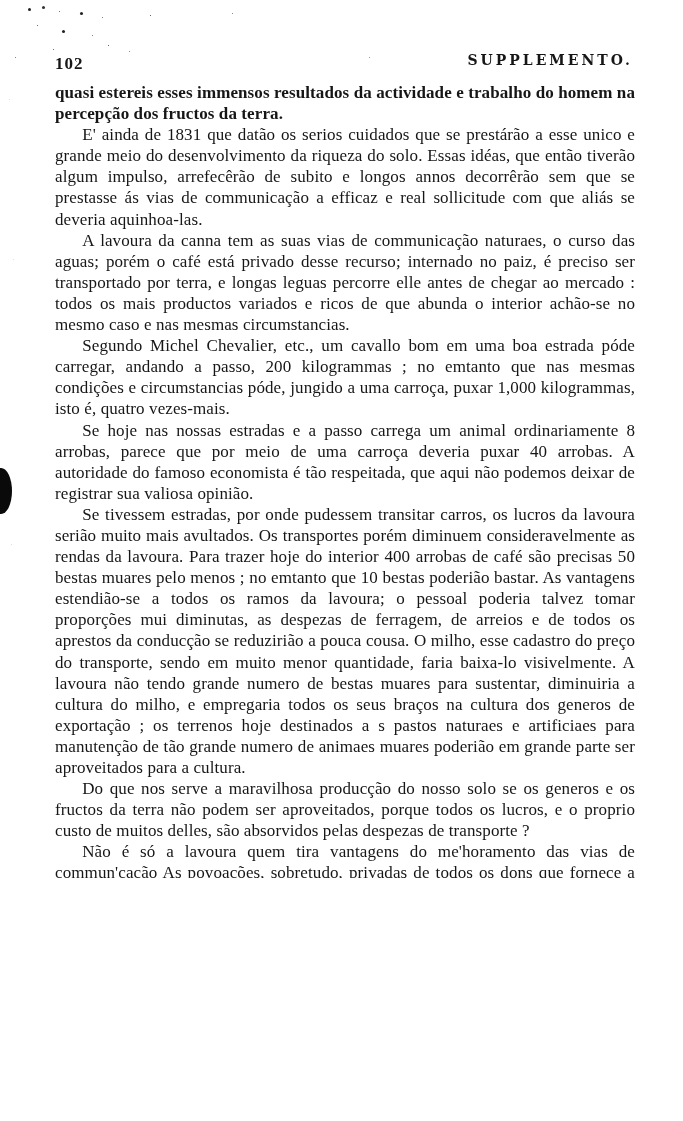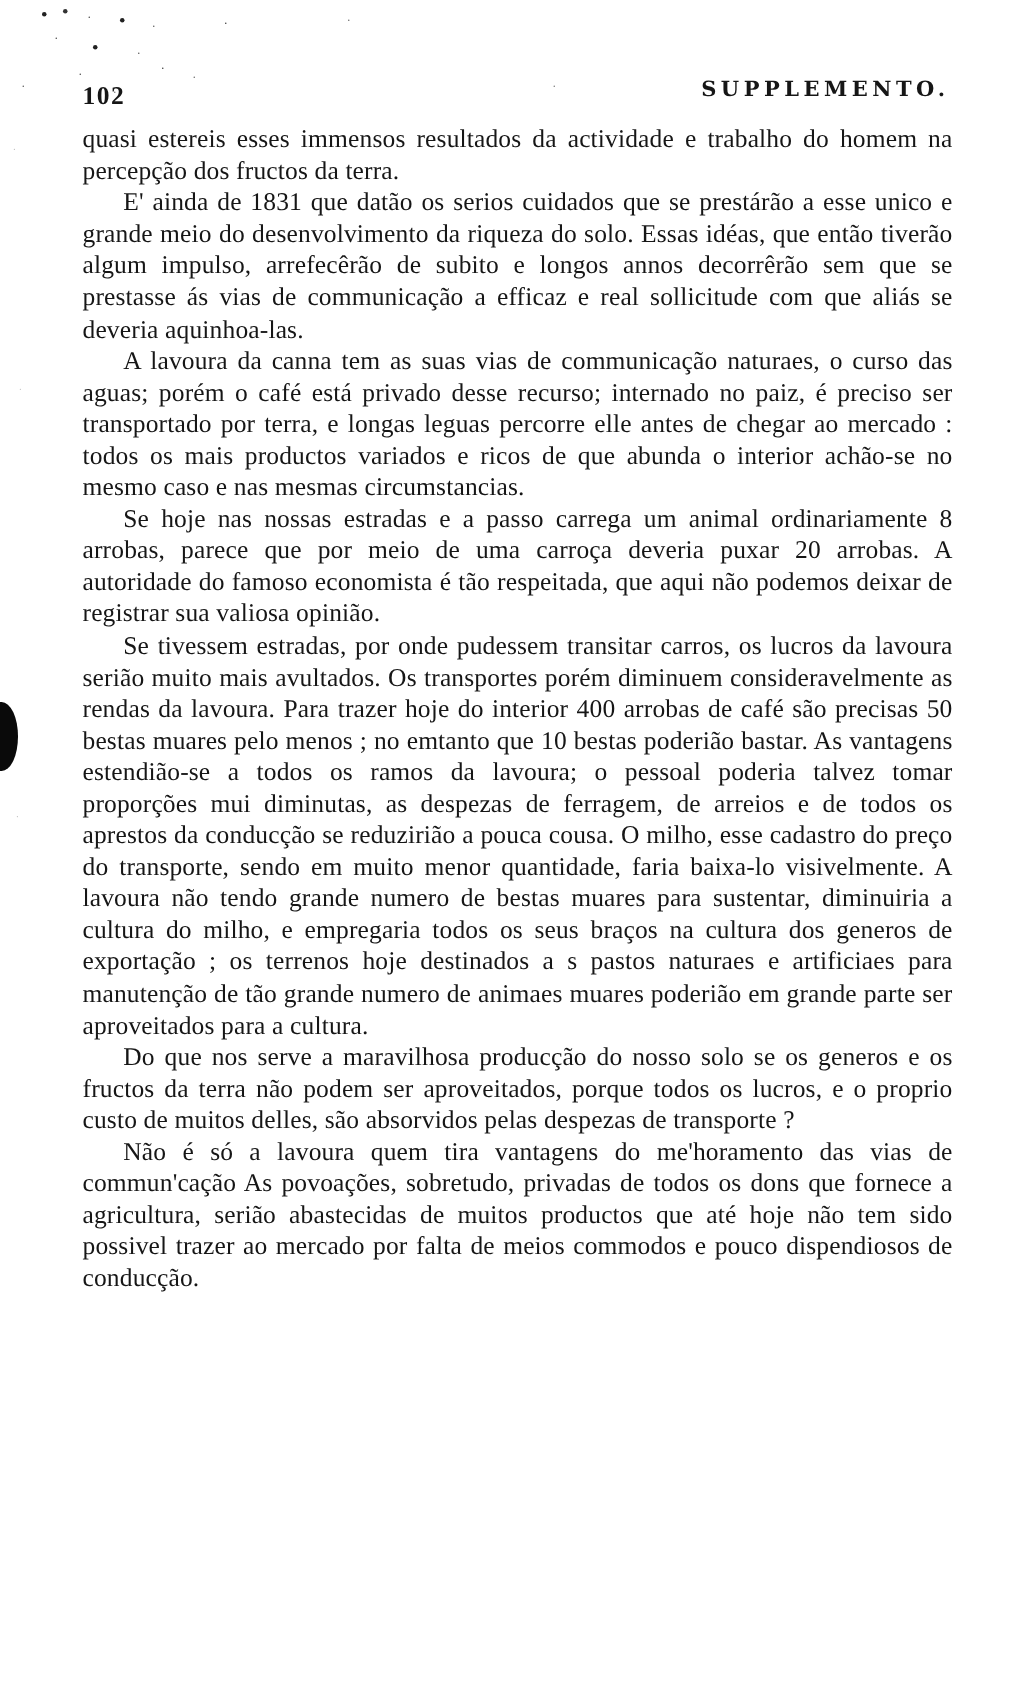--- a/index.html
+++ b/index.html
@@ -65,7 +65,7 @@
     letter-spacing: 0.1px;
   }
   .text-block p { margin: 0; text-indent: 1.6em; }
-  .text-block p.continuation { text-indent: 0; }
+  .text-block p.continuation { text-indent: 0; font-weight: bold; }
 </style>
 </head>
 <body>

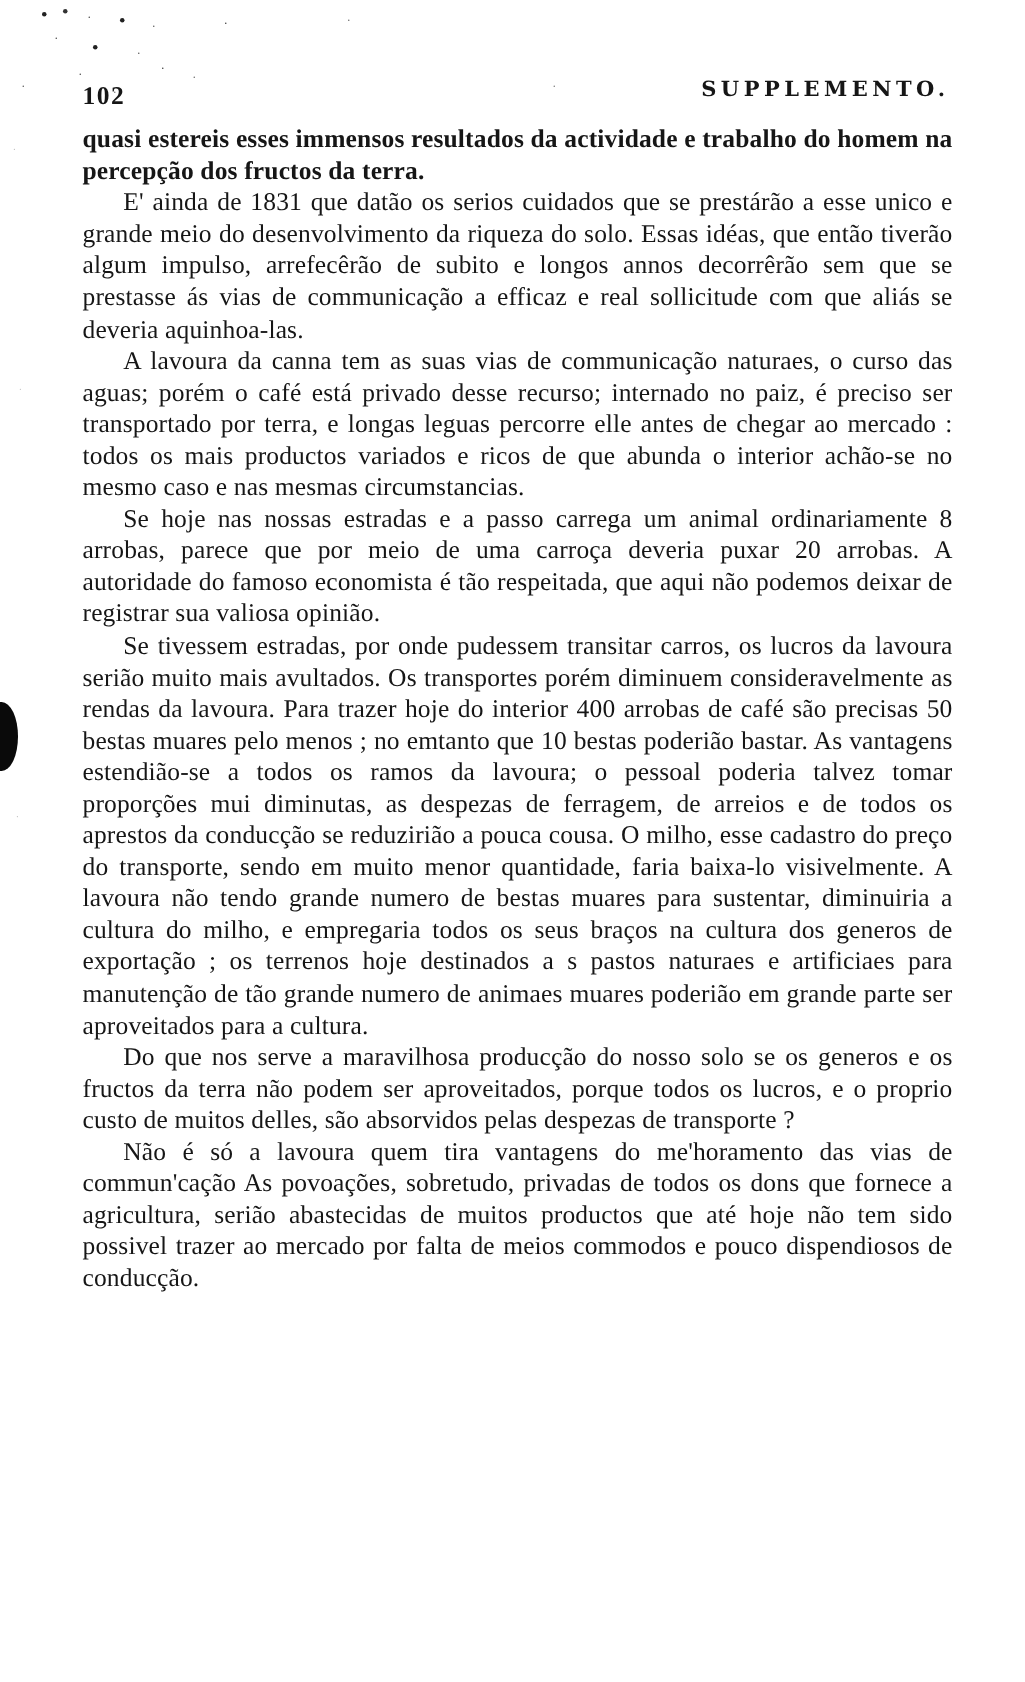--- a/index.html
+++ b/index.html
@@ -84,6 +84,7 @@
     <p class="continuation">quasi estereis esses immensos resultados da actividade e trabalho do homem na percepção dos fructos da terra.</p>
     <p>E' ainda de 1831 que datão os serios cuidados que se prestárão a esse unico e grande meio do desenvolvimento da riqueza do solo. Essas idéas, que então tiverão algum impulso, arrefecêrão de subito e longos annos decorrêrão sem que se prestasse ás vias de communicação a efficaz e real sollicitude com que aliás se deveria aquinhoa-las.</p>
     <p>A lavoura da canna tem as suas vias de communicação naturaes, o curso das aguas; porém o café está privado desse recurso; internado no paiz, é preciso ser transportado por terra, e longas leguas percorre elle antes de chegar ao mercado : todos os mais productos variados e ricos de que abunda o interior achão-se no mesmo caso e nas mesmas circumstancias.</p>
+    <p>Segundo Michel Chevalier, etc., um cavallo bom em uma boa estrada póde carregar, andando a passo, 200 kilogrammas ; no emtanto que nas mesmas condições e circumstancias póde, jungido a uma carroça, puxar 1,000 kilogrammas, isto é, quatro vezes-mais.</p>
     <p>Se hoje nas nossas estradas e a passo carrega um animal ordinariamente 8 arrobas, parece que por meio de uma carroça deveria puxar 20 arrobas. A autoridade do famoso economista é tão respeitada, que aqui não podemos deixar de registrar sua valiosa opinião.</p>
     <p>Se tivessem estradas, por onde pudessem transitar carros, os lucros da lavoura serião muito mais avultados. Os transportes porém diminuem consideravelmente as rendas da lavoura. Para trazer hoje do interior 400 arrobas de café são precisas 50 bestas muares pelo menos ; no emtanto que 10 bestas poderião bastar. As vantagens estendião-se a todos os ramos da lavoura; o pessoal poderia talvez tomar proporções mui diminutas, as despezas de ferragem, de arreios e de todos os aprestos da conducção se reduzirião a pouca cousa. O milho, esse cadastro do preço do transporte, sendo em muito menor quantidade, faria baixa-lo visivelmente. A lavoura não tendo grande numero de bestas muares para sustentar, diminuiria a cultura do milho, e empregaria todos os seus braços na cultura dos generos de exportação ; os terrenos hoje destinados a s pastos naturaes e artificiaes para manutenção de tão grande numero de animaes muares poderião em grande parte ser aproveitados para a cultura.</p>
     <p>Do que nos serve a maravilhosa producção do nosso solo se os generos e os fructos da terra não podem ser aproveitados, porque todos os lucros, e o proprio custo de muitos delles, são absorvidos pelas despezas de transporte ?</p>

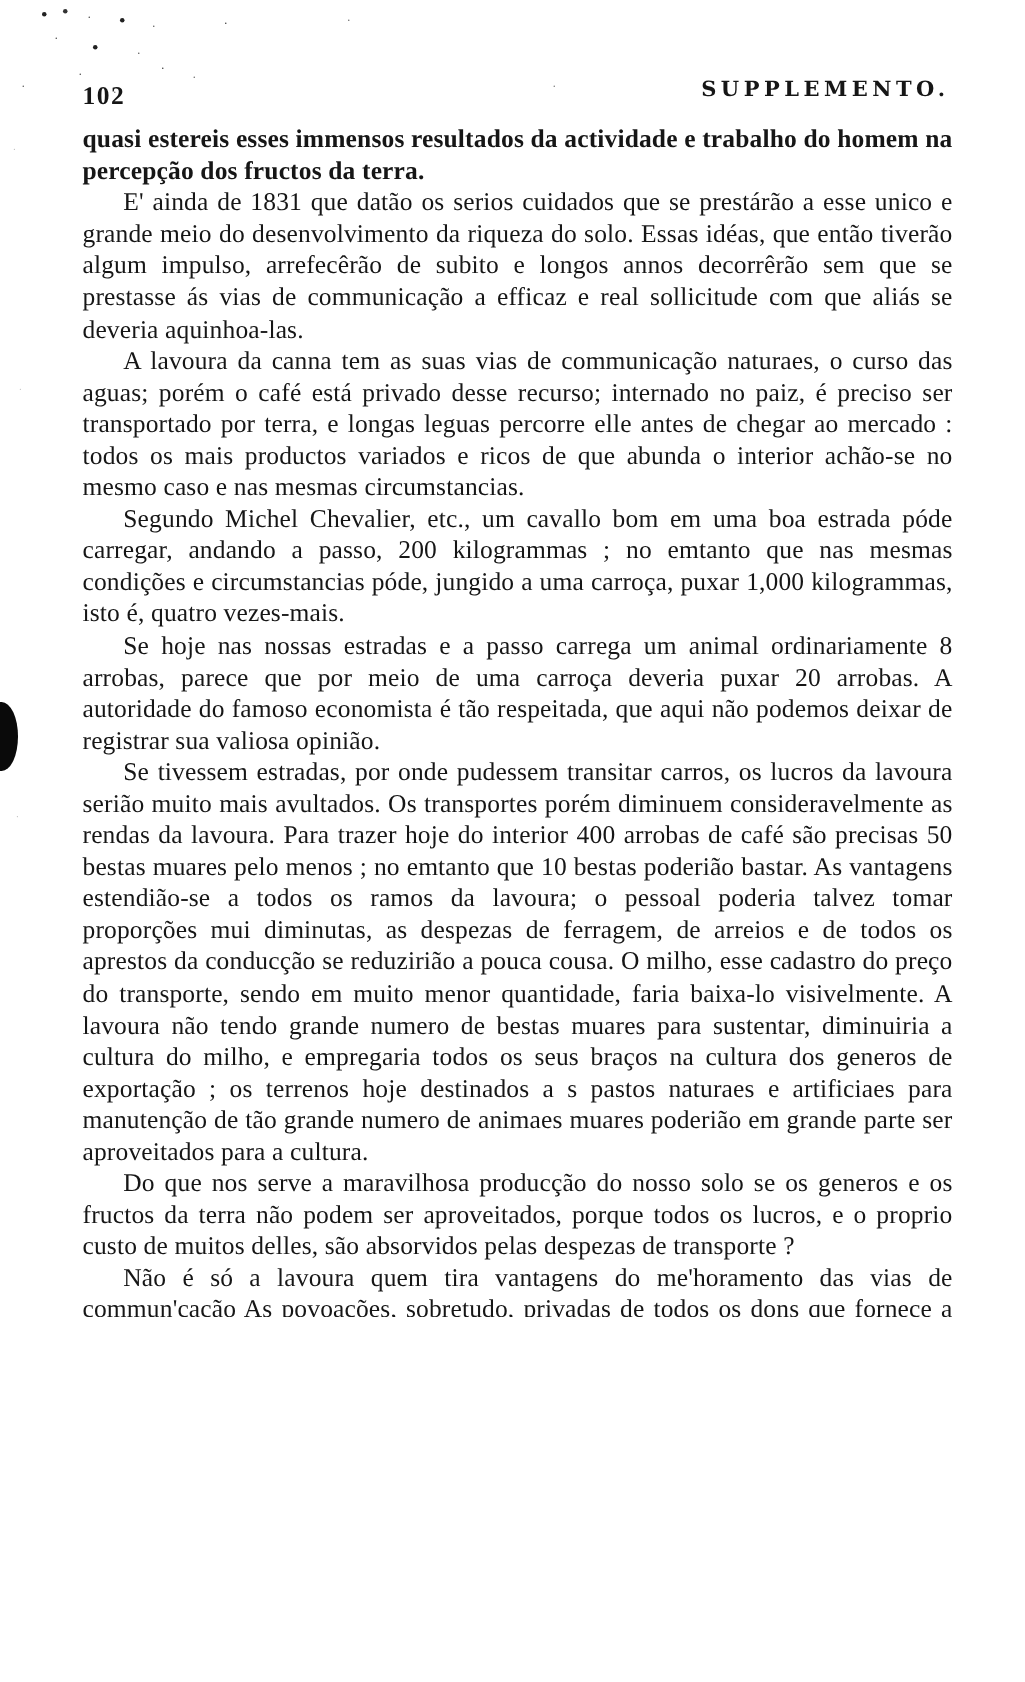--- a/index.html
+++ b/index.html
@@ -85,7 +85,7 @@
     <p>E' ainda de 1831 que datão os serios cuidados que se prestárão a esse unico e grande meio do desenvolvimento da riqueza do solo. Essas idéas, que então tiverão algum impulso, arrefecêrão de subito e longos annos decorrêrão sem que se prestasse ás vias de communicação a efficaz e real sollicitude com que aliás se deveria aquinhoa-las.</p>
     <p>A lavoura da canna tem as suas vias de communicação naturaes, o curso das aguas; porém o café está privado desse recurso; internado no paiz, é preciso ser transportado por terra, e longas leguas percorre elle antes de chegar ao mercado : todos os mais productos variados e ricos de que abunda o interior achão-se no mesmo caso e nas mesmas circumstancias.</p>
     <p>Segundo Michel Chevalier, etc., um cavallo bom em uma boa estrada póde carregar, andando a passo, 200 kilogrammas ; no emtanto que nas mesmas condições e circumstancias póde, jungido a uma carroça, puxar 1,000 kilogrammas, isto é, quatro vezes-mais.</p>
-    <p>Se hoje nas nossas estradas e a passo carrega um animal ordinariamente 8 arrobas, parece que por meio de uma carroça deveria puxar 20 arrobas. A autoridade do famoso economista é tão respeitada, que aqui não podemos deixar de registrar sua valiosa opinião.</p>
+    <p>Se hoje nas nossas estradas e a passo carrega um animal ordinariamente 8 arrobas, parece que por meio de uma carroça deveria puxar 40 arrobas. A autoridade do famoso economista é tão respeitada, que aqui não podemos deixar de registrar sua valiosa opinião.</p>
     <p>Se tivessem estradas, por onde pudessem transitar carros, os lucros da lavoura serião muito mais avultados. Os transportes porém diminuem consideravelmente as rendas da lavoura. Para trazer hoje do interior 400 arrobas de café são precisas 50 bestas muares pelo menos ; no emtanto que 10 bestas poderião bastar. As vantagens estendião-se a todos os ramos da lavoura; o pessoal poderia talvez tomar proporções mui diminutas, as despezas de ferragem, de arreios e de todos os aprestos da conducção se reduzirião a pouca cousa. O milho, esse cadastro do preço do transporte, sendo em muito menor quantidade, faria baixa-lo visivelmente. A lavoura não tendo grande numero de bestas muares para sustentar, diminuiria a cultura do milho, e empregaria todos os seus braços na cultura dos generos de exportação ; os terrenos hoje destinados a s pastos naturaes e artificiaes para manutenção de tão grande numero de animaes muares poderião em grande parte ser aproveitados para a cultura.</p>
     <p>Do que nos serve a maravilhosa producção do nosso solo se os generos e os fructos da terra não podem ser aproveitados, porque todos os lucros, e o proprio custo de muitos delles, são absorvidos pelas despezas de transporte ?</p>
     <p>Não é só a lavoura quem tira vantagens do me'horamento das vias de commun'cação As povoações, sobretudo, privadas de todos os dons que fornece a agricultura, serião abastecidas de muitos productos que até hoje não tem sido possivel trazer ao mercado por falta de meios commodos e pouco dispendiosos de conducção.</p>

